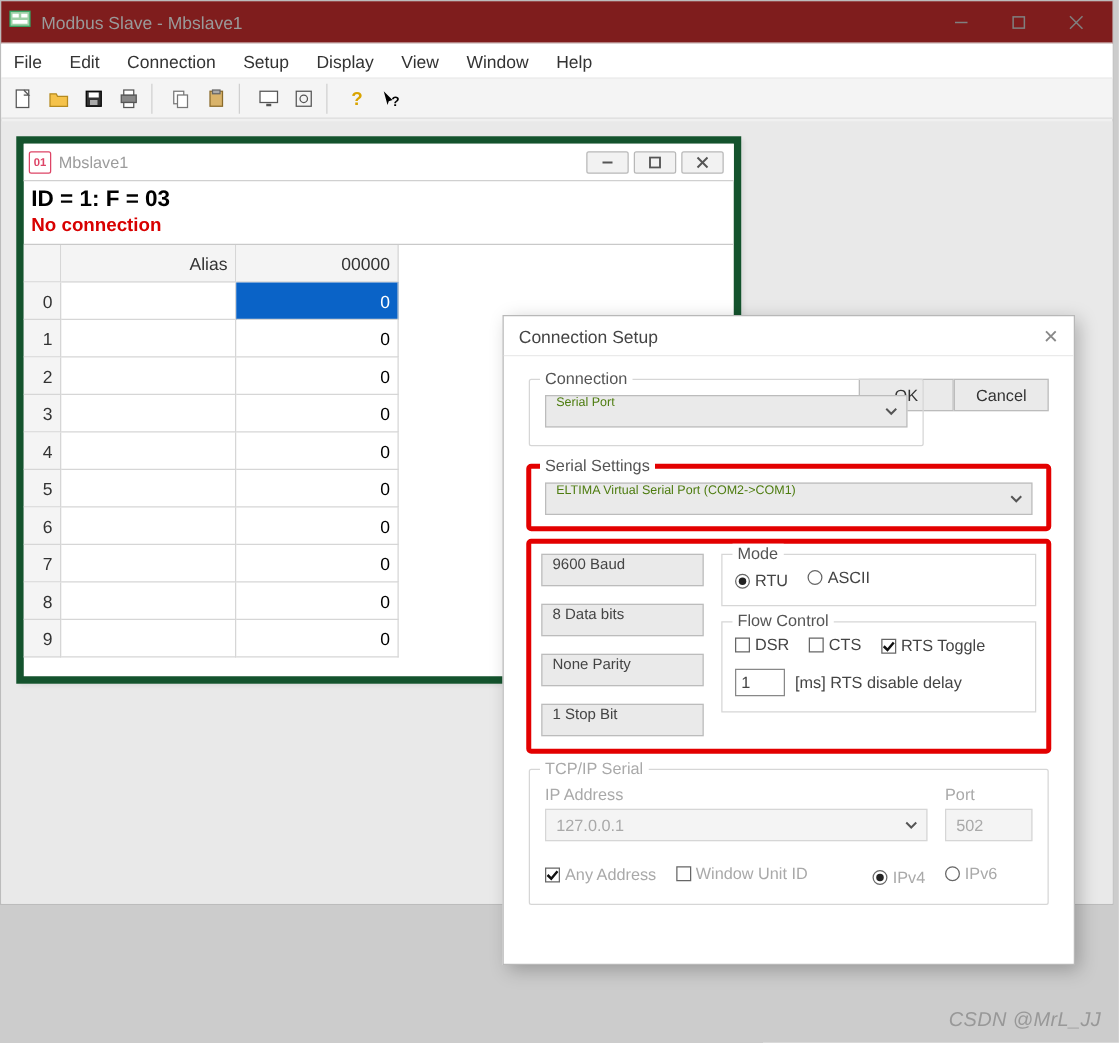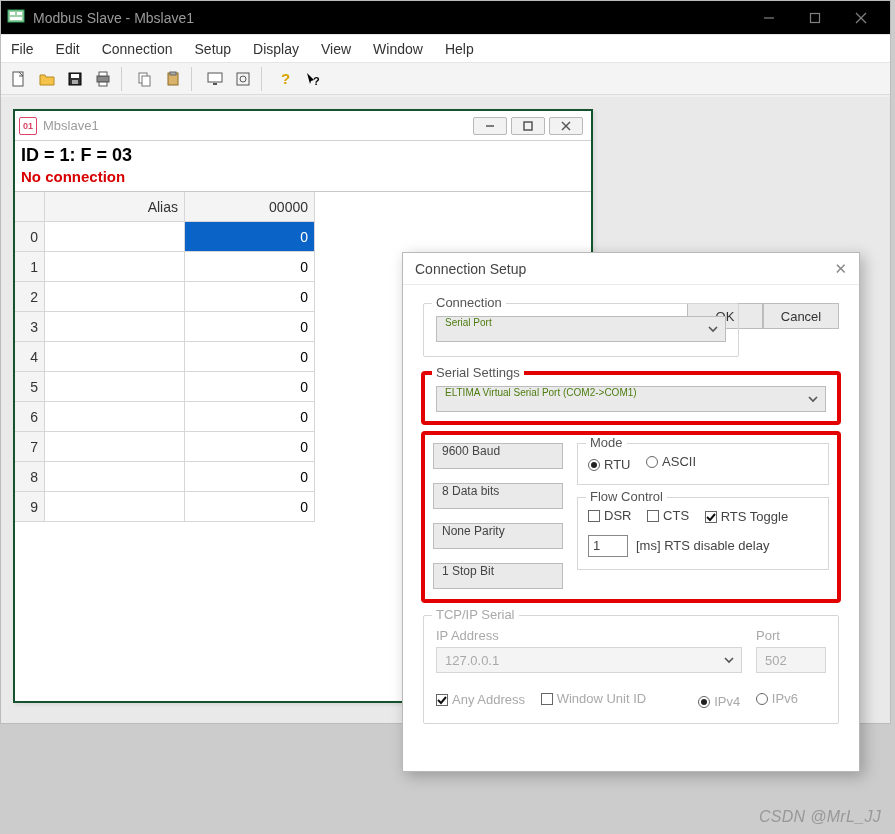--- a/index.html
+++ b/index.html
@@ -7,7 +7,7 @@
   body { width:895px; height:834px; background:#cccccc; position:relative; overflow:hidden; }
 
   .main-window { position:absolute; left:0; top:0; width:891px; height:724px; background:#f0f0f0; border:1px solid #bcbcbc; }
-  .titlebar { height:34px; background:#000000; display:flex; align-items:center; padding:0 6px; border-bottom:1px solid #e5e5e5; }
+  .titlebar { height:34px; background:#7f1d1d; display:flex; align-items:center; padding:0 6px; border-bottom:1px solid #e5e5e5; }
   .titlebar .appicon svg { width:18px; height:18px; }
   .titlebar .title { margin-left:8px; font-size:14px; color:#9a9a9a; flex:1; }
   .titlebar .winbtns { display:flex; height:100%; }

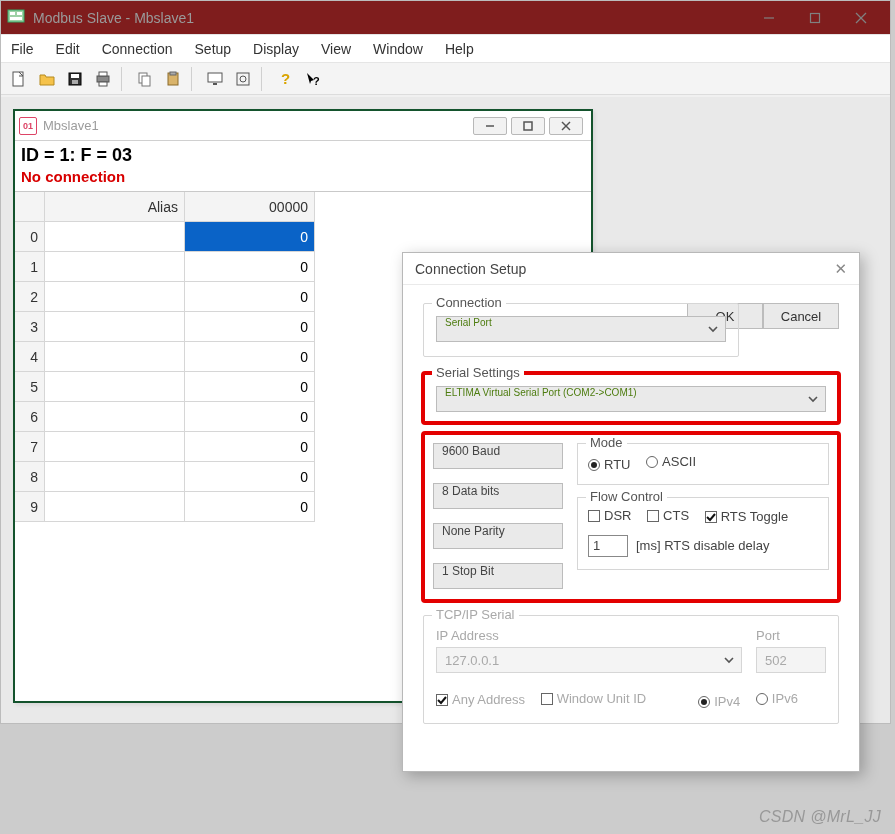--- a/index.html
+++ b/index.html
@@ -24,7 +24,7 @@
 
   .mdi-area { position:absolute; left:0; top:96px; right:0; bottom:0; background:#e9e9e9; }
 
-  .child-window { position:absolute; left:12px; top:12px; width:580px; height:594px; background:#ffffff; border:2px solid #14532d; box-shadow:2px 2px 4px rgba(0,0,0,.08); }
+  .child-window { position:absolute; left:12px; top:12px; width:580px; height:438px; background:#ffffff; border:6px solid #14532d; box-shadow:2px 2px 4px rgba(0,0,0,.08); }
   .child-title { height:30px; background:#ffffff; display:flex; align-items:center; padding:0 4px; border-bottom:1px solid #d0d0d0;}
   .child-title .cicon { width:18px; height:18px; background:#fff; border:1px solid #d46; border-radius:2px; display:flex; align-items:center; justify-content:center; font-size:9px; color:#d46; font-weight:bold;}
   .child-title .ctxt { margin-left:6px; color:#9c9c9c; font-size:13px; flex:1;}

